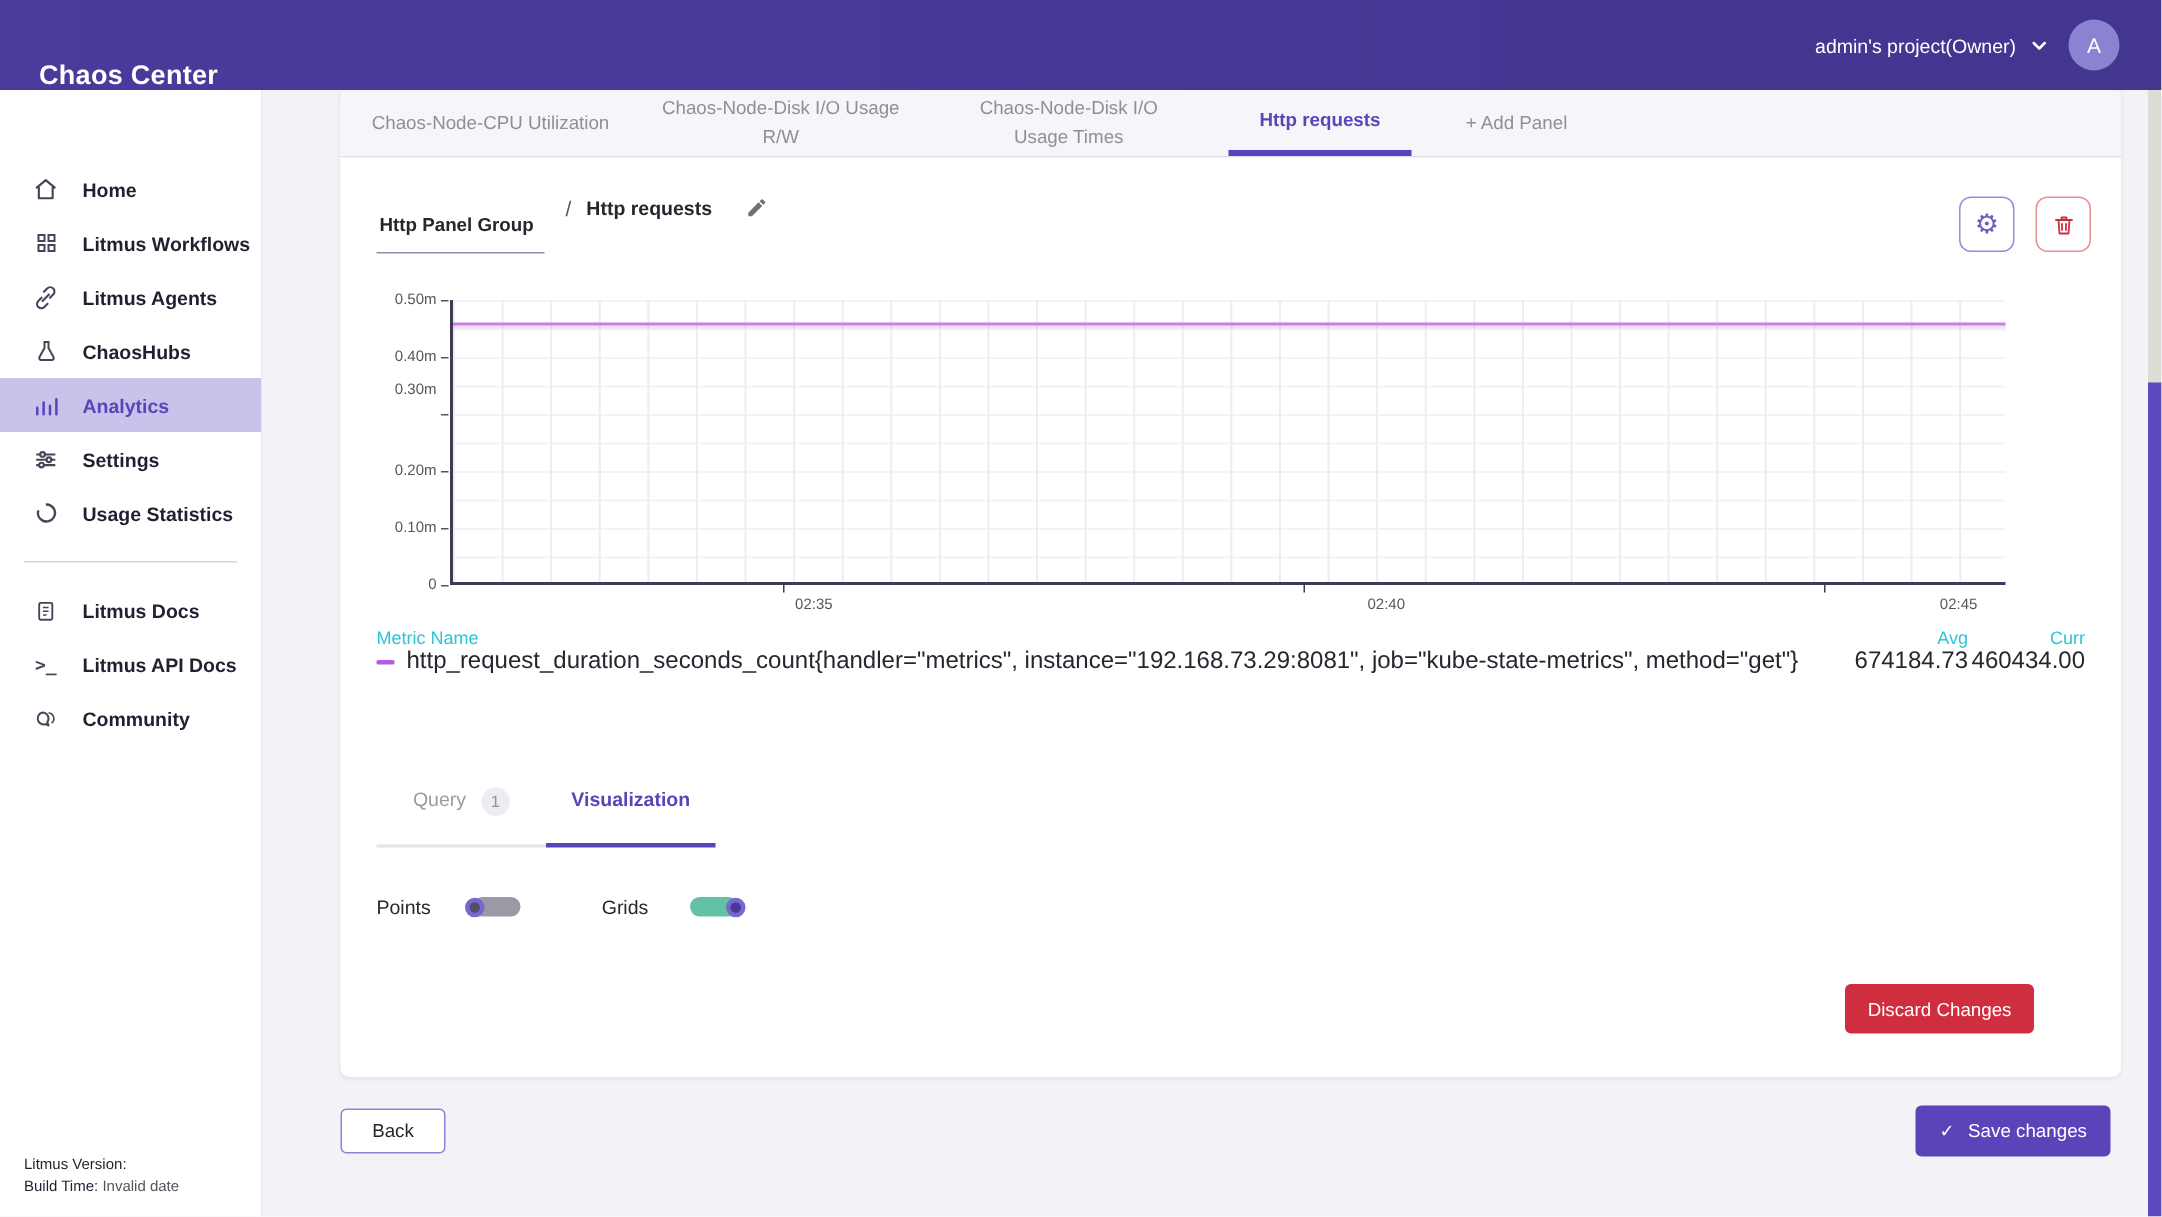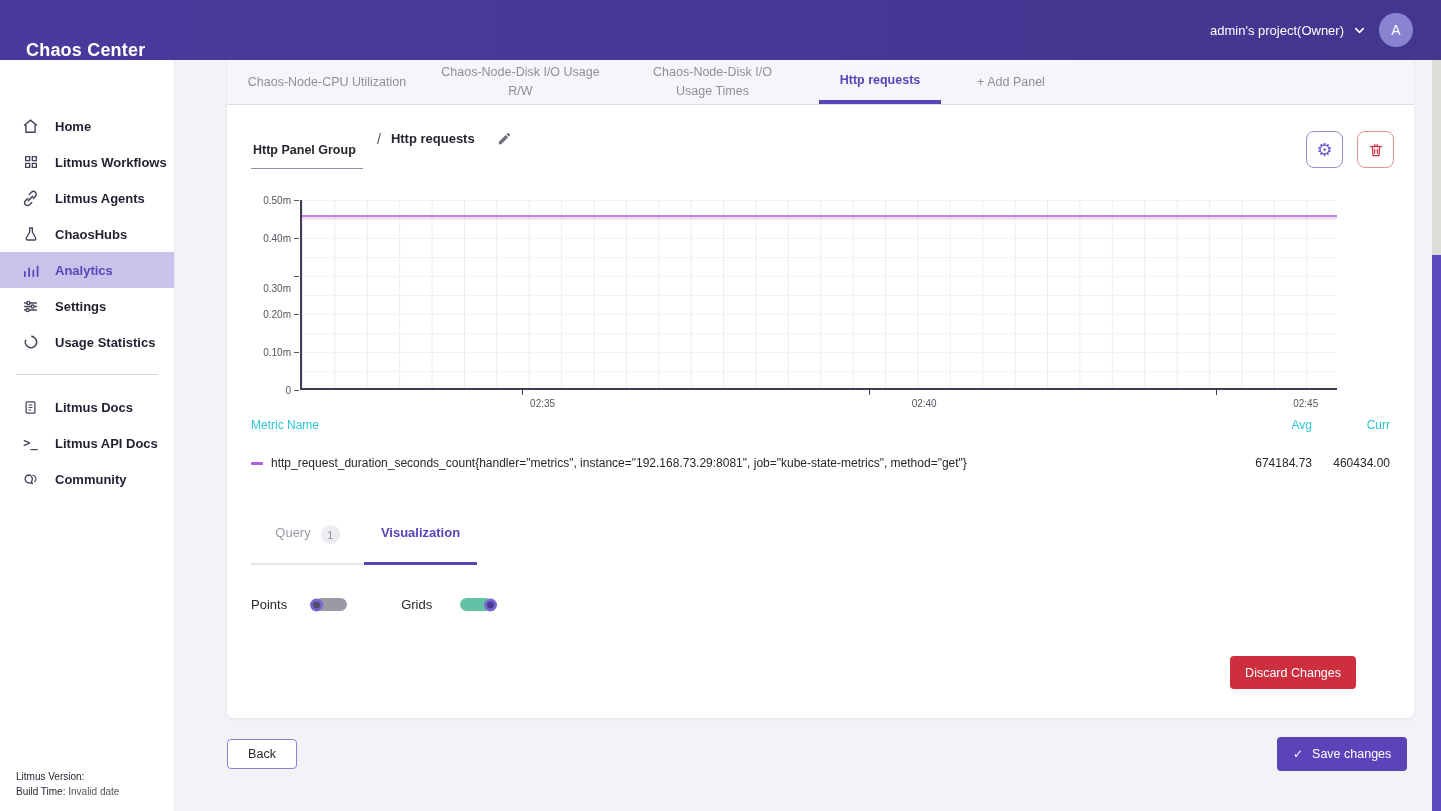--- a/index.html
+++ b/index.html
@@ -269,7 +269,7 @@
       <div class="chart">
         <span class="ylab" style="top:0">0.50m</span>
         <span class="ylab" style="top:38px">0.40m</span>
-        <span class="ylab" style="top:88px">0.30m</span>
+        <span class="ylab" style="top:60px">0.30m</span>
         <span class="ylab" style="top:114px">0.20m</span>
         <span class="ylab" style="top:152px">0.10m</span>
         <span class="ylab" style="top:190px">0</span>

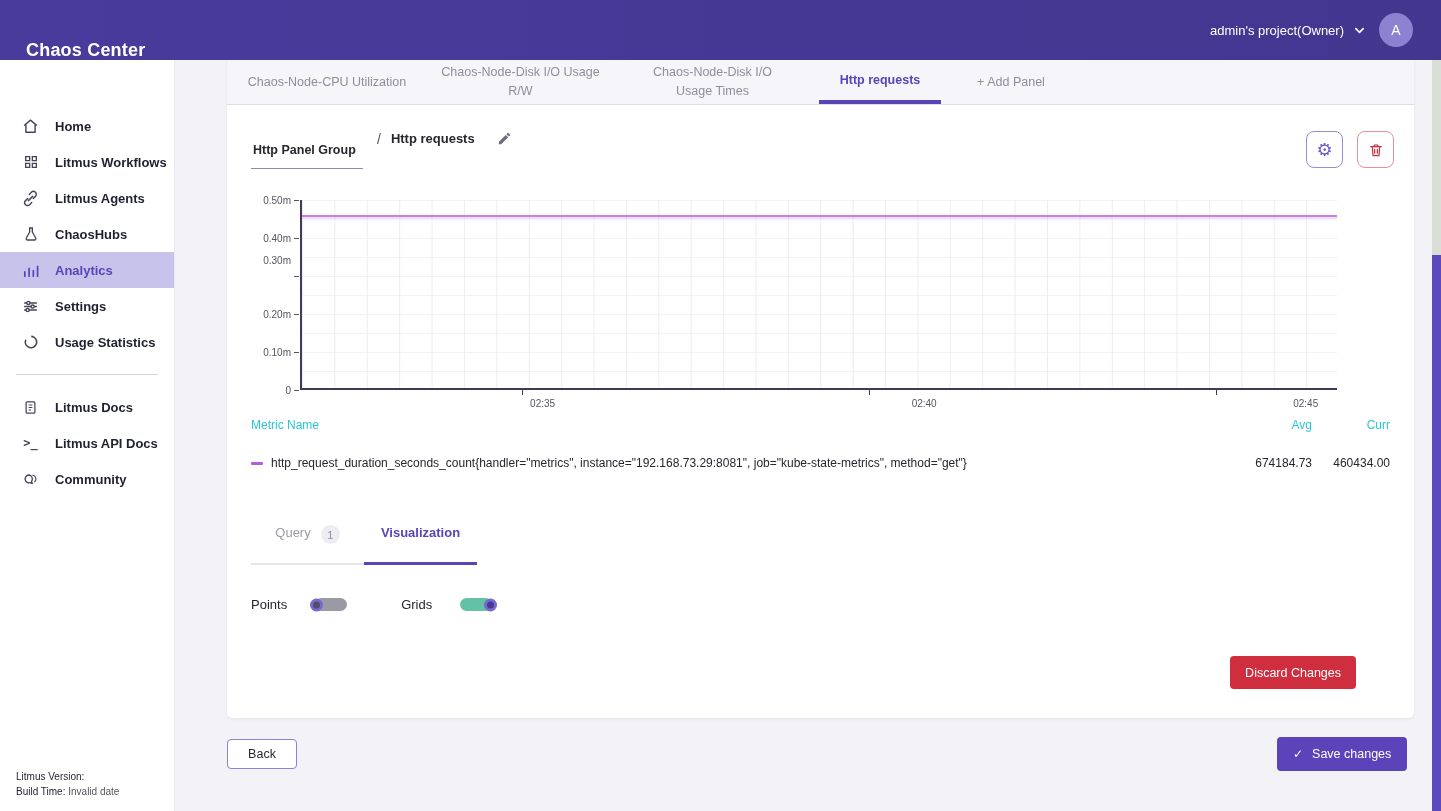--- a/index.html
+++ b/index.html
@@ -79,7 +79,7 @@
   .legend-head { display:flex; font-size:12px; color:#2cc5d6; }
   .legend-head .h-avg, .legend-head .h-curr { width:78px; text-align:right; }
   .legend-head .h-metric { flex:1; }
-  .legend-row { display:flex; align-items:center; margin-top:24px; font-size:12px; color:#26262e; }
+  .legend-row { display:flex; align-items:center; margin-top:0; font-size:16px; color:#26262e; }
   .legend-row .metric { flex:1; display:flex; align-items:center; gap:8px; }
   .swatch { width:12px; height:3px; background:#b55ce0; border-radius:1px; flex:none; }
   .legend-row .v-avg, .legend-row .v-curr { width:78px; text-align:right; }

